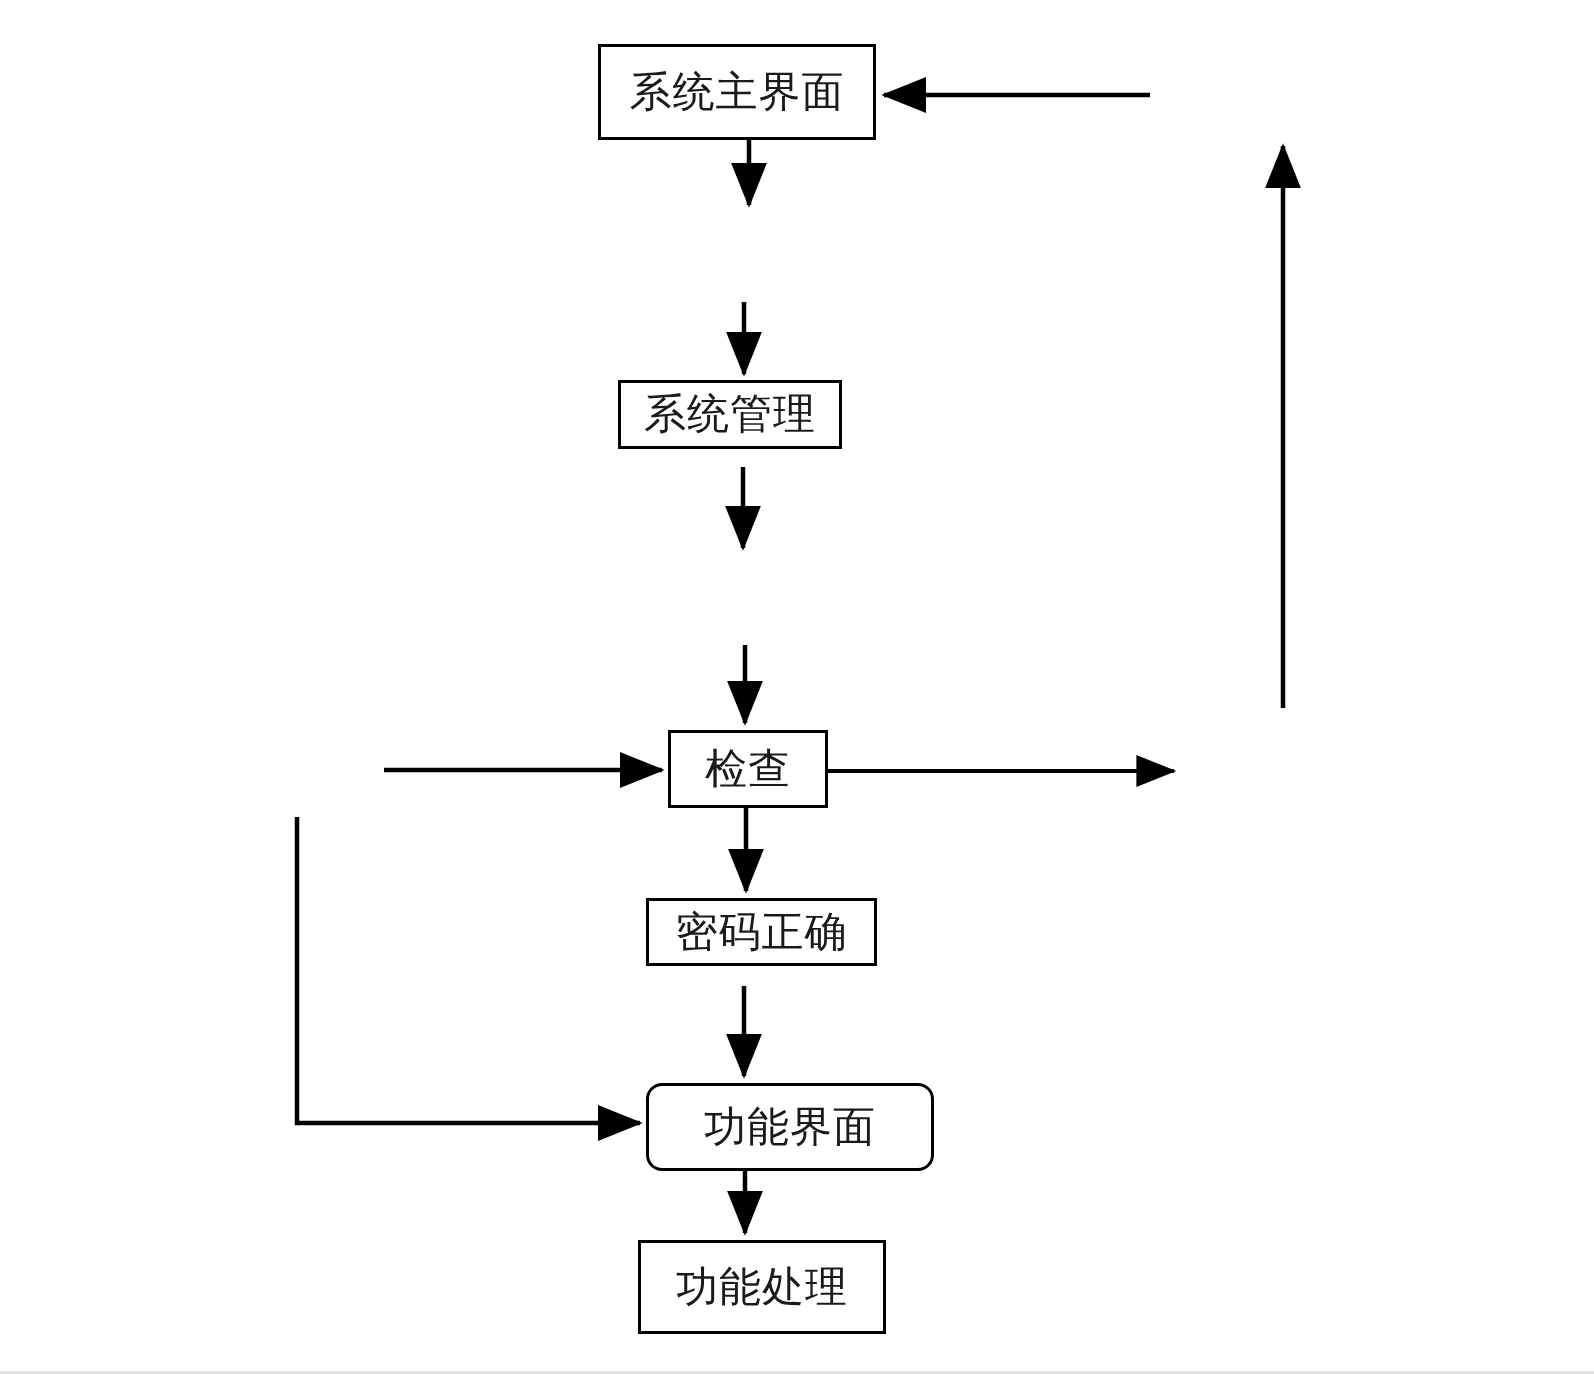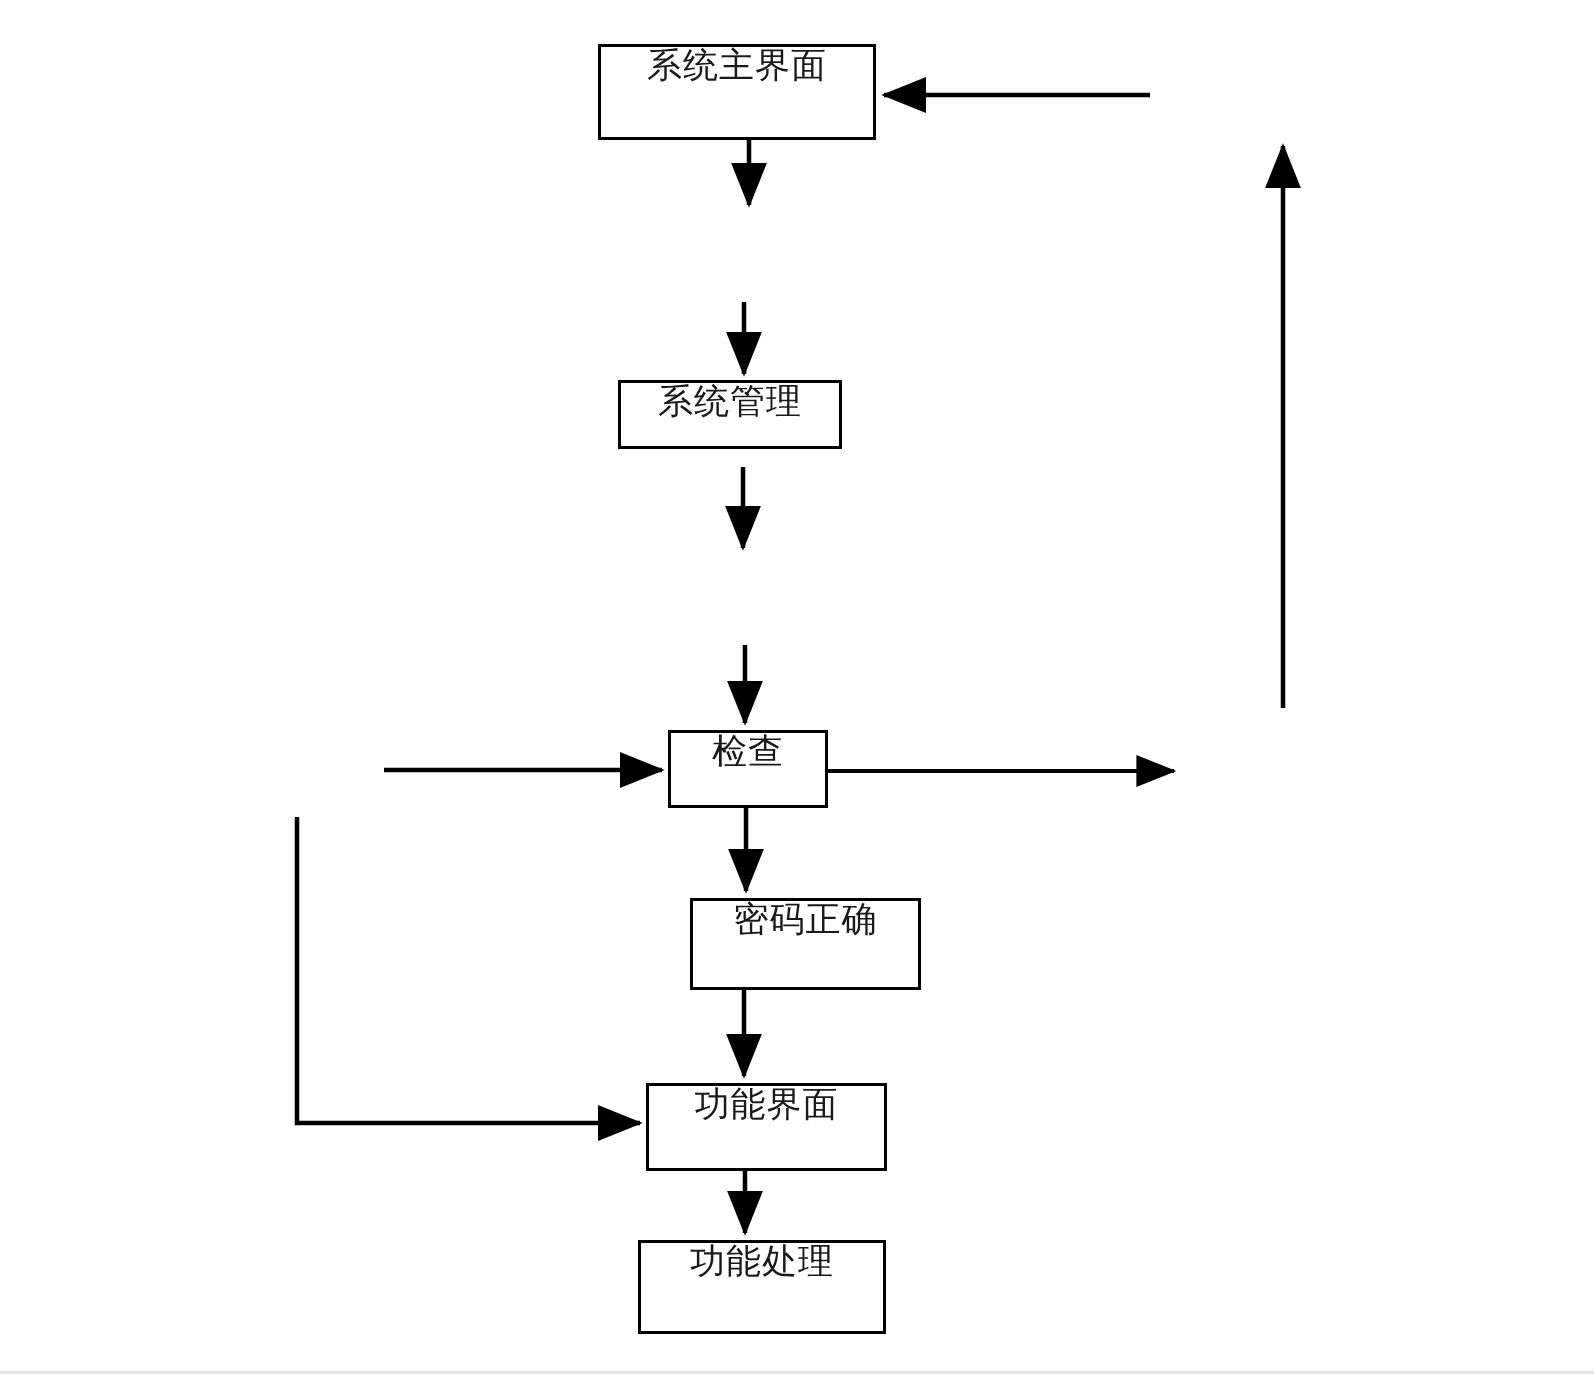--- a/index.html
+++ b/index.html
@@ -32,10 +32,11 @@
     border: 3px solid #000000;
     background: #ffffff;
     display: flex;
+    align-items: center;
     justify-content: center;
     text-align: center;
     color: #1a1a1a;
-    font-size: 35px;
+    font-size: 42px;
     letter-spacing: 1px;
     line-height: 1.1;
     z-index: 2;

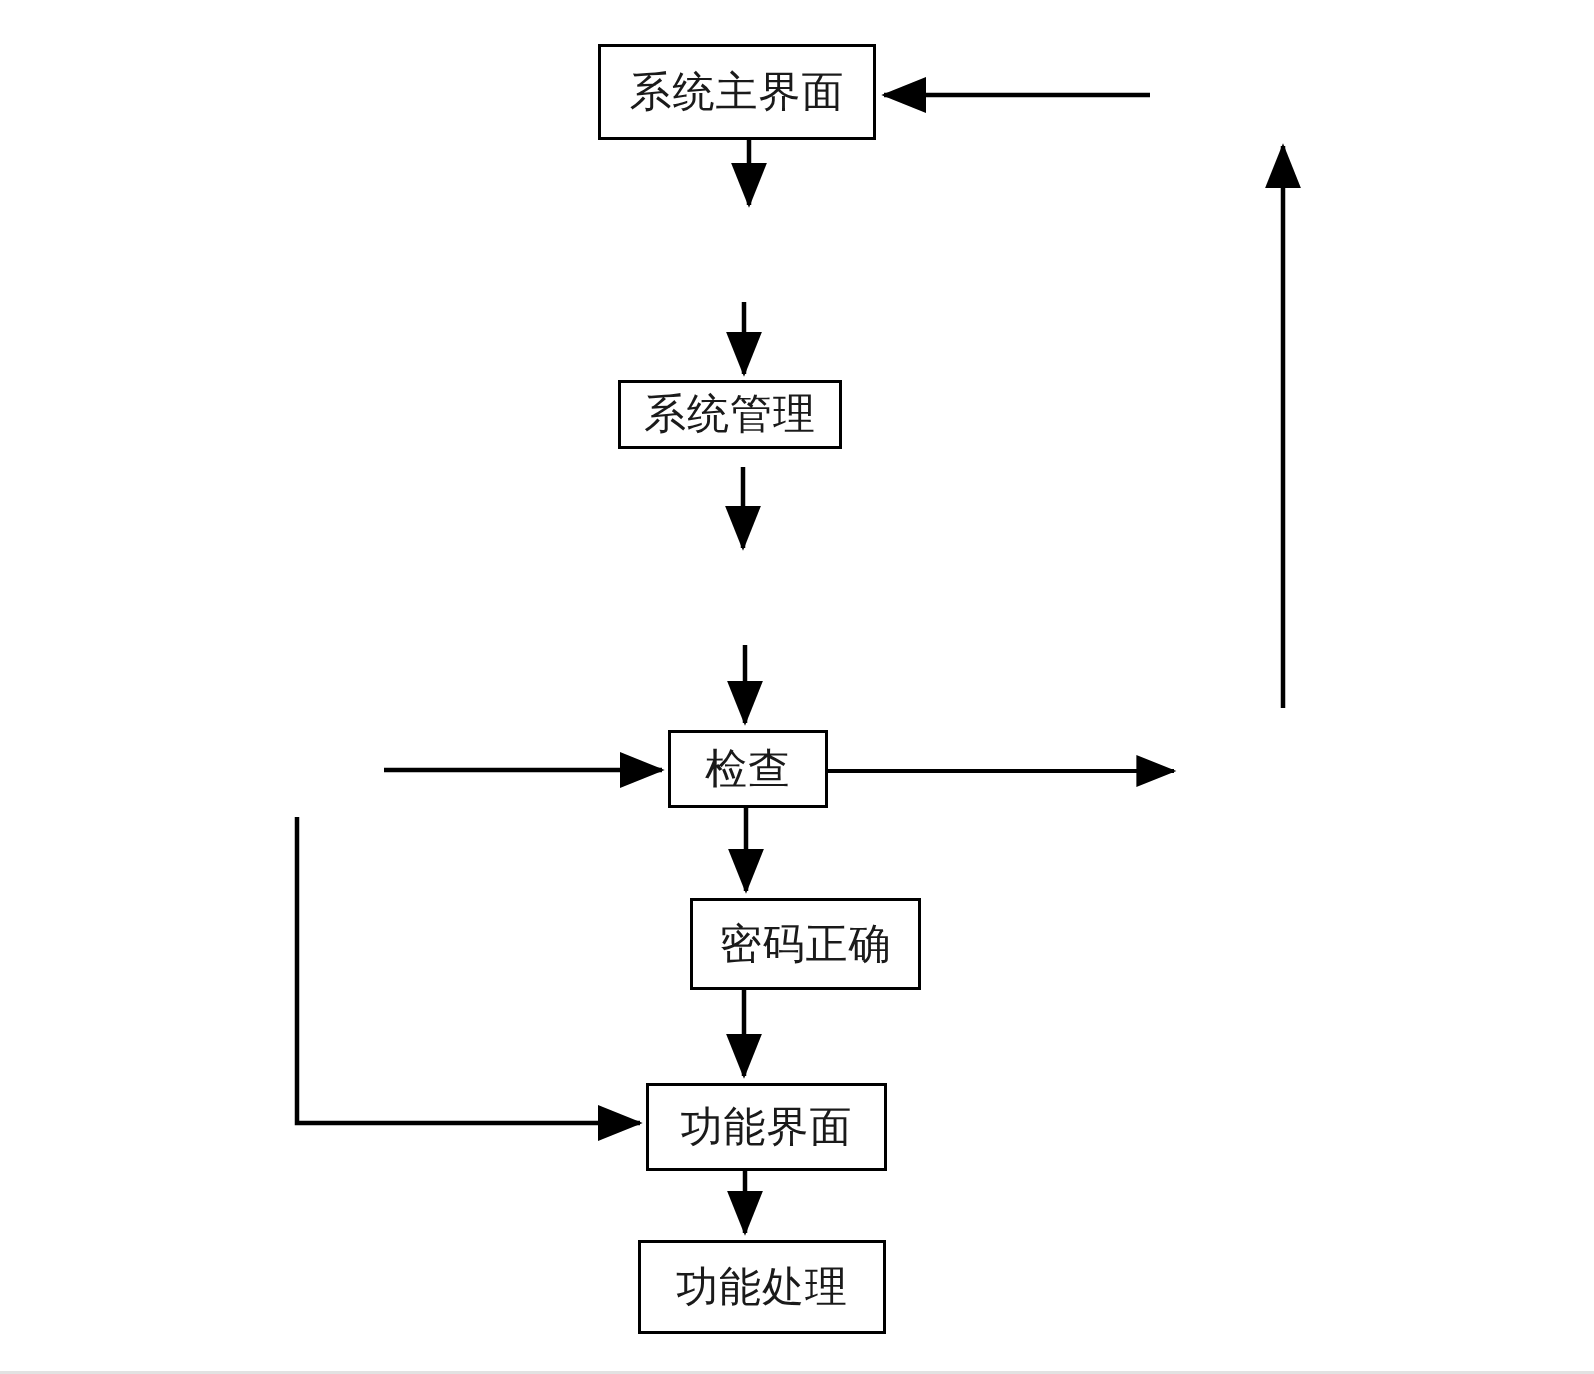--- a/index.html
+++ b/index.html
@@ -133,7 +133,7 @@
 
 
 
-  <div class="node" style="left:646px; top:898px; width:231px; height:92px;margin-left:44px;">
+  <div class="node" style="left:646px; top:898px; width:231px; height:68px;">
     <span class="label">密码正确</span>
   </div>
 

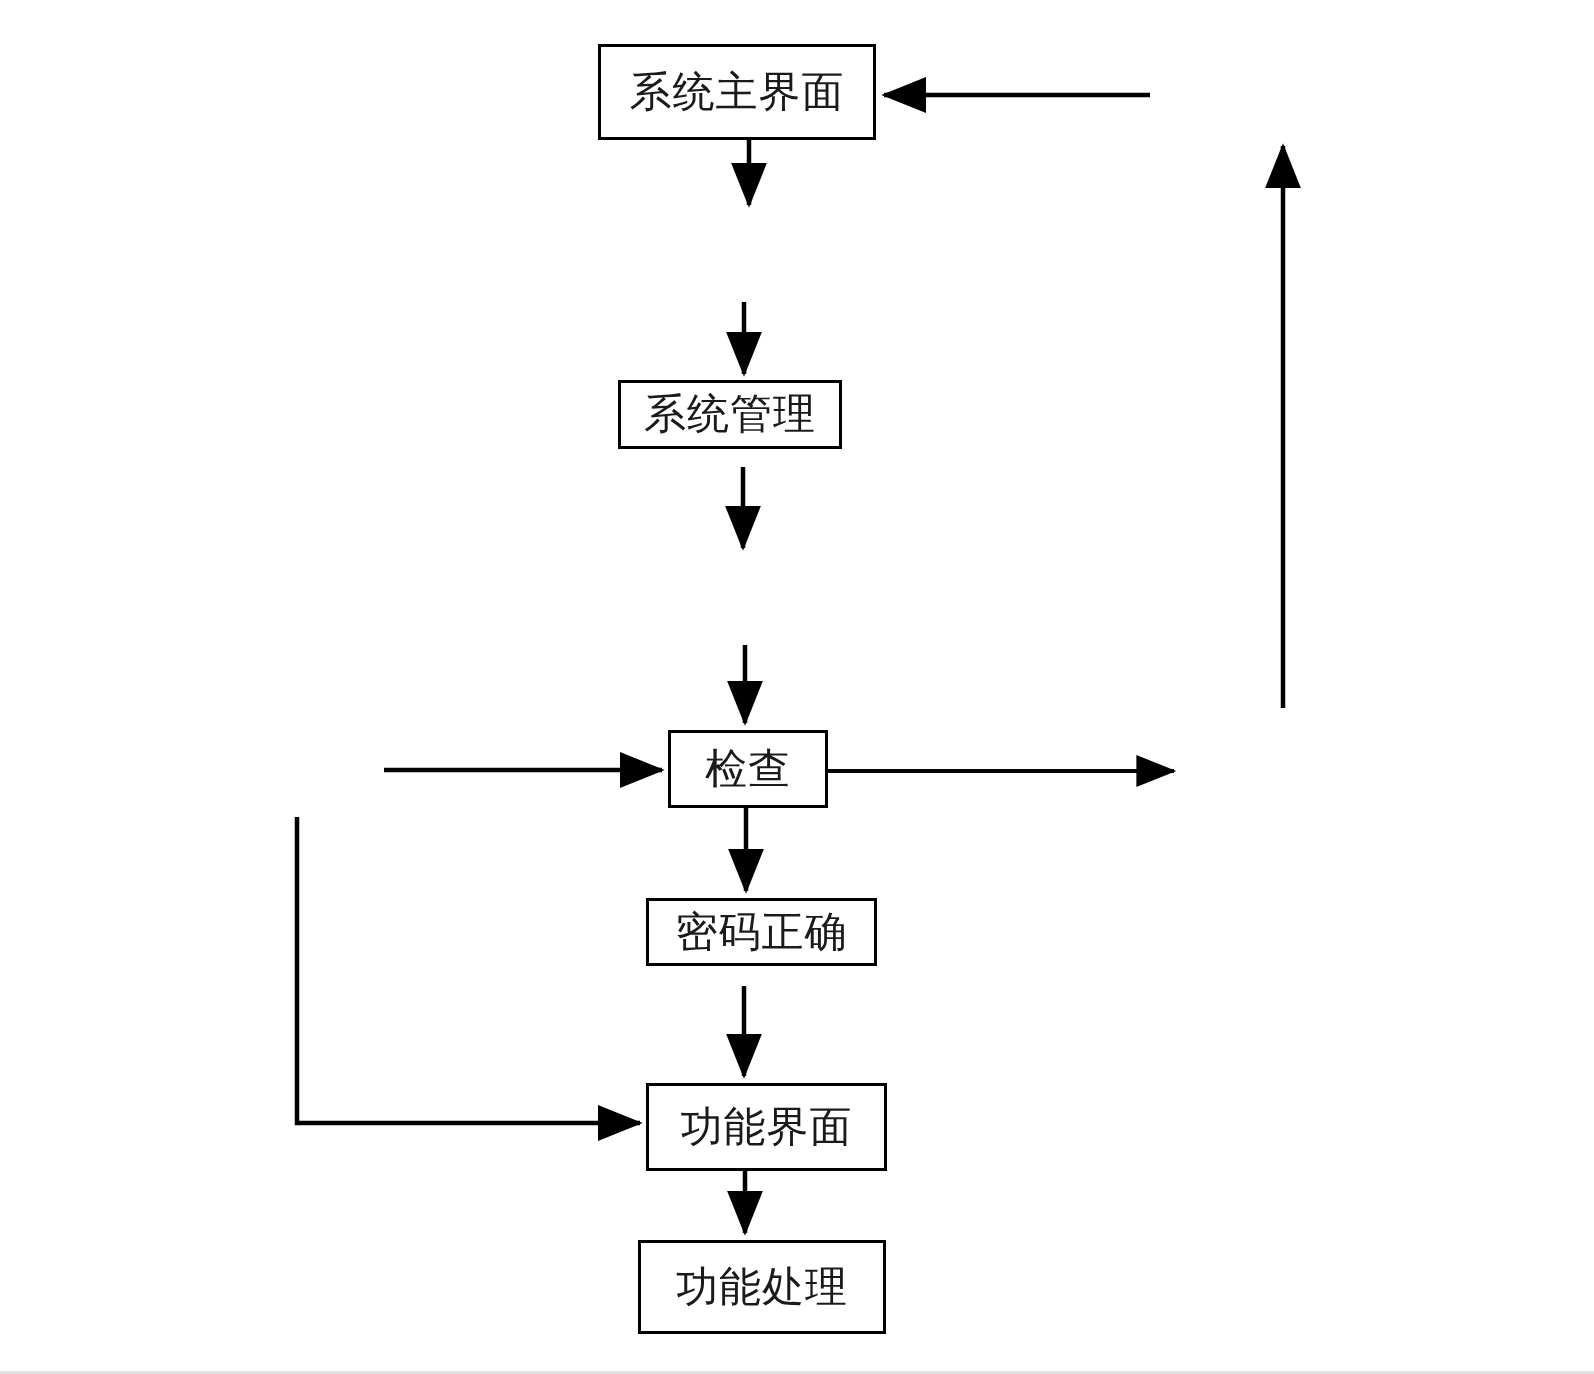--- a/index.html
+++ b/index.html
@@ -137,7 +137,7 @@
     <span class="label">密码正确</span>
   </div>
 
-  <div class="node" style="left:646px; top:1083px; width:241px; height:88px;">
+  <div class="node" style="left:646px; top:1083px; width:288px; height:88px;border-radius:16px;">
     <span class="label">功能界面</span>
   </div>
 

